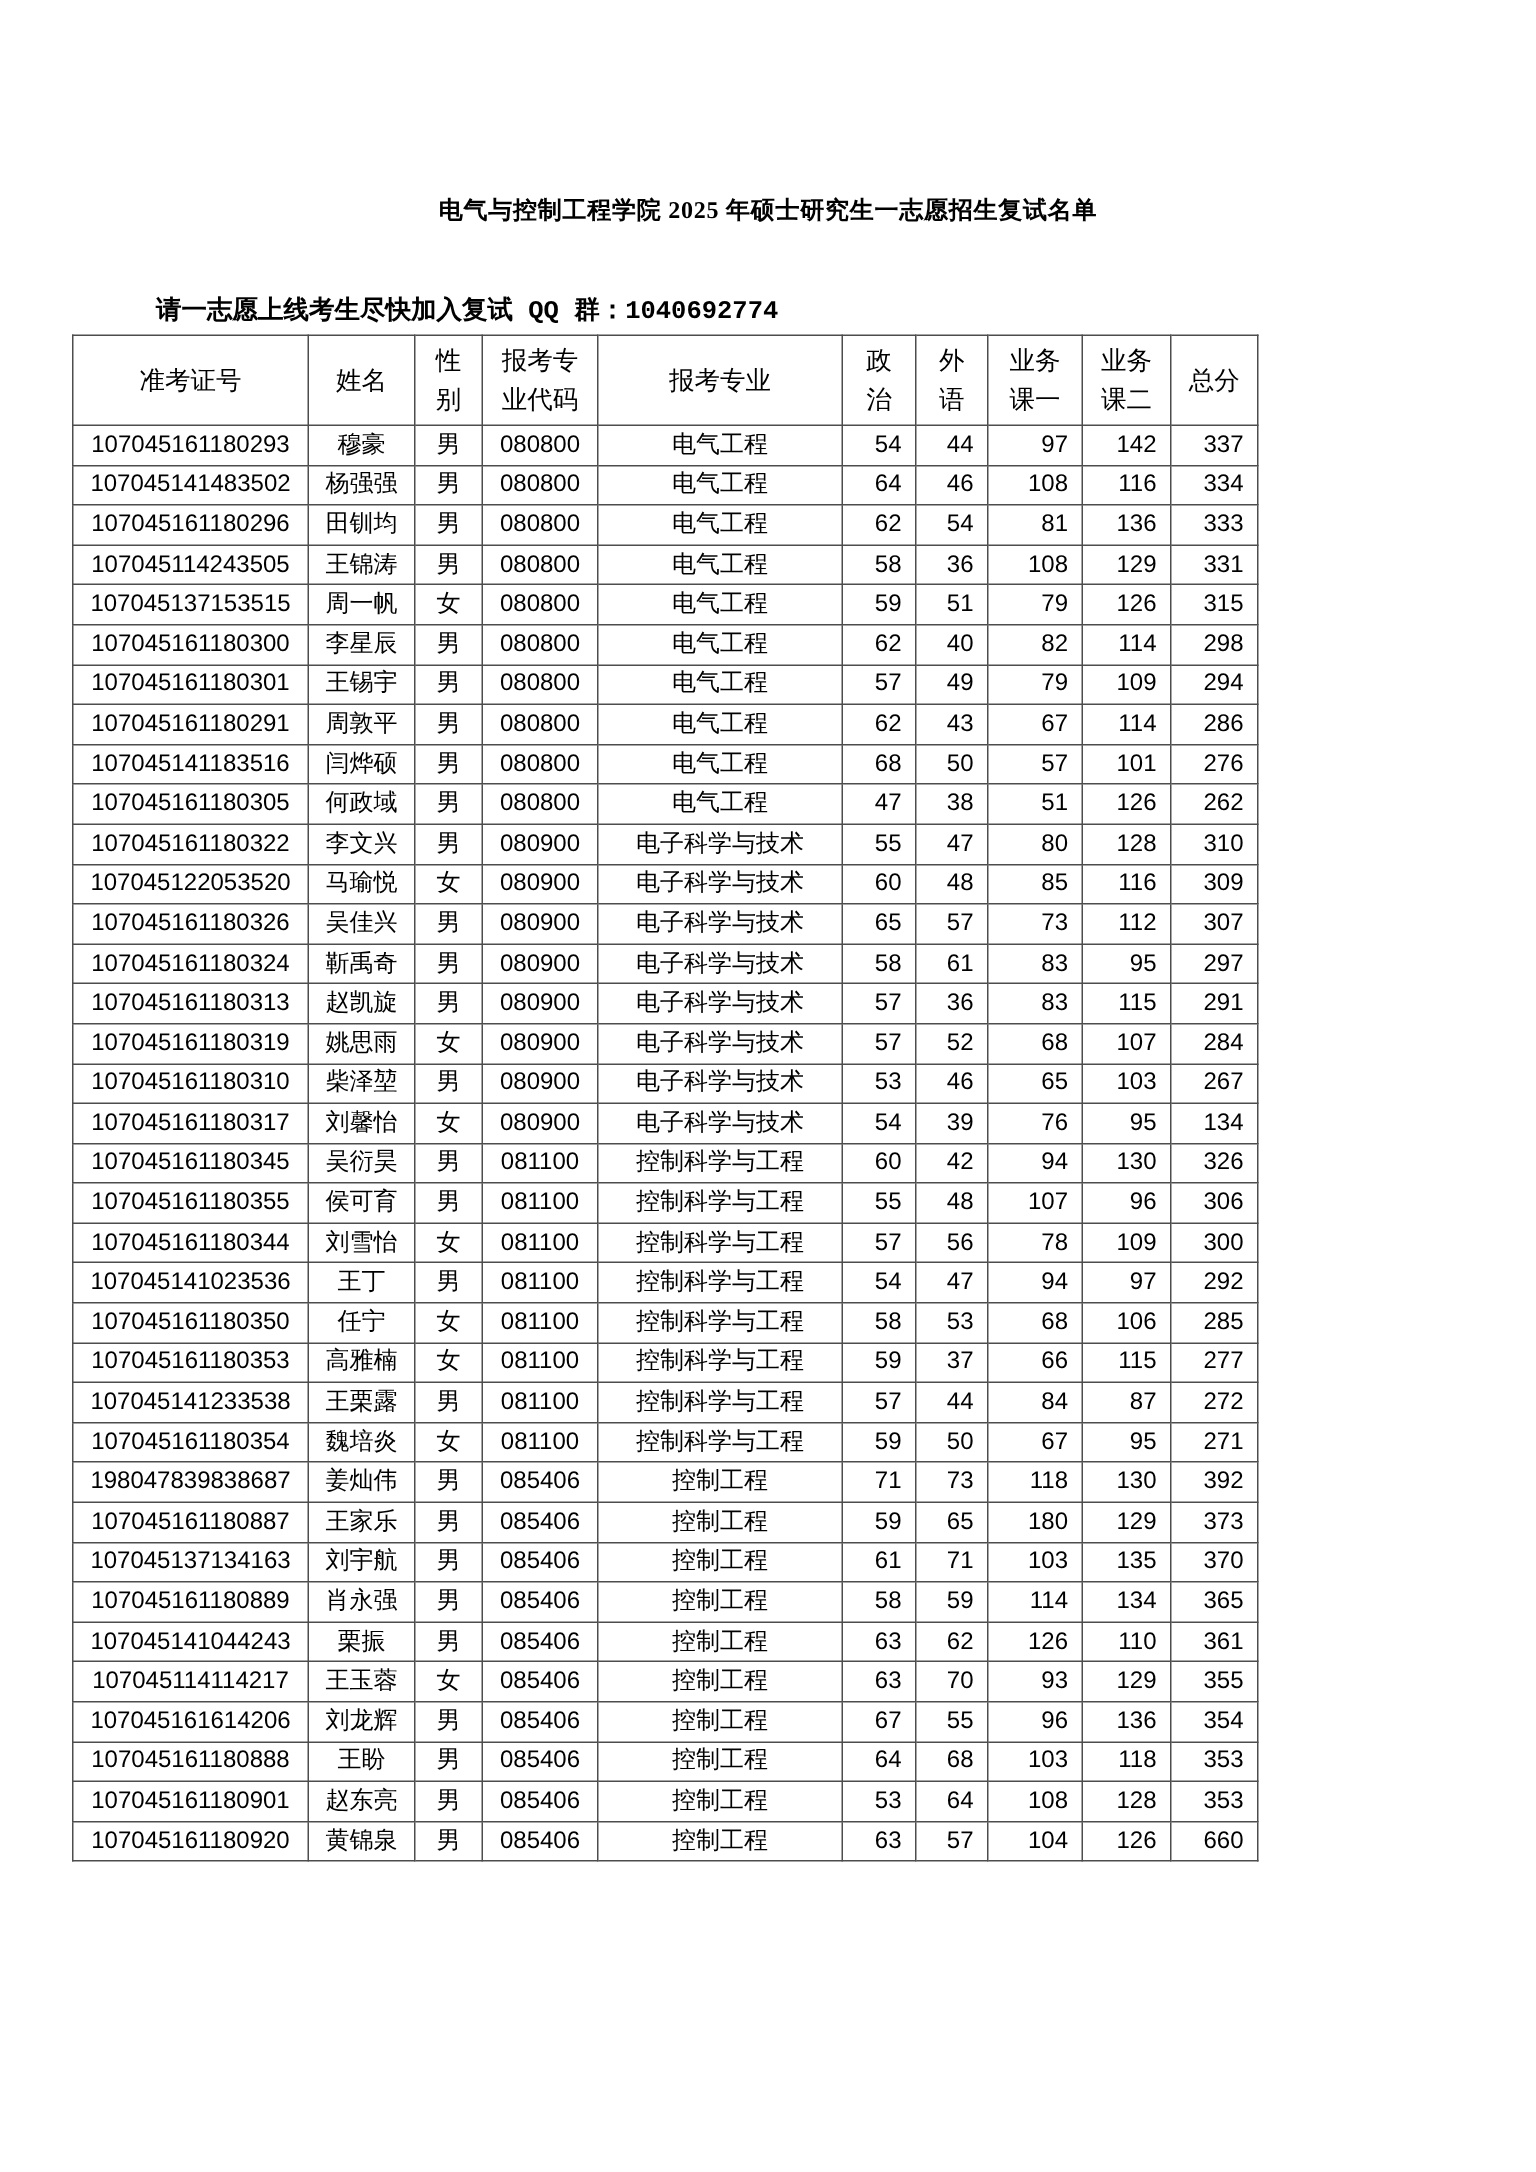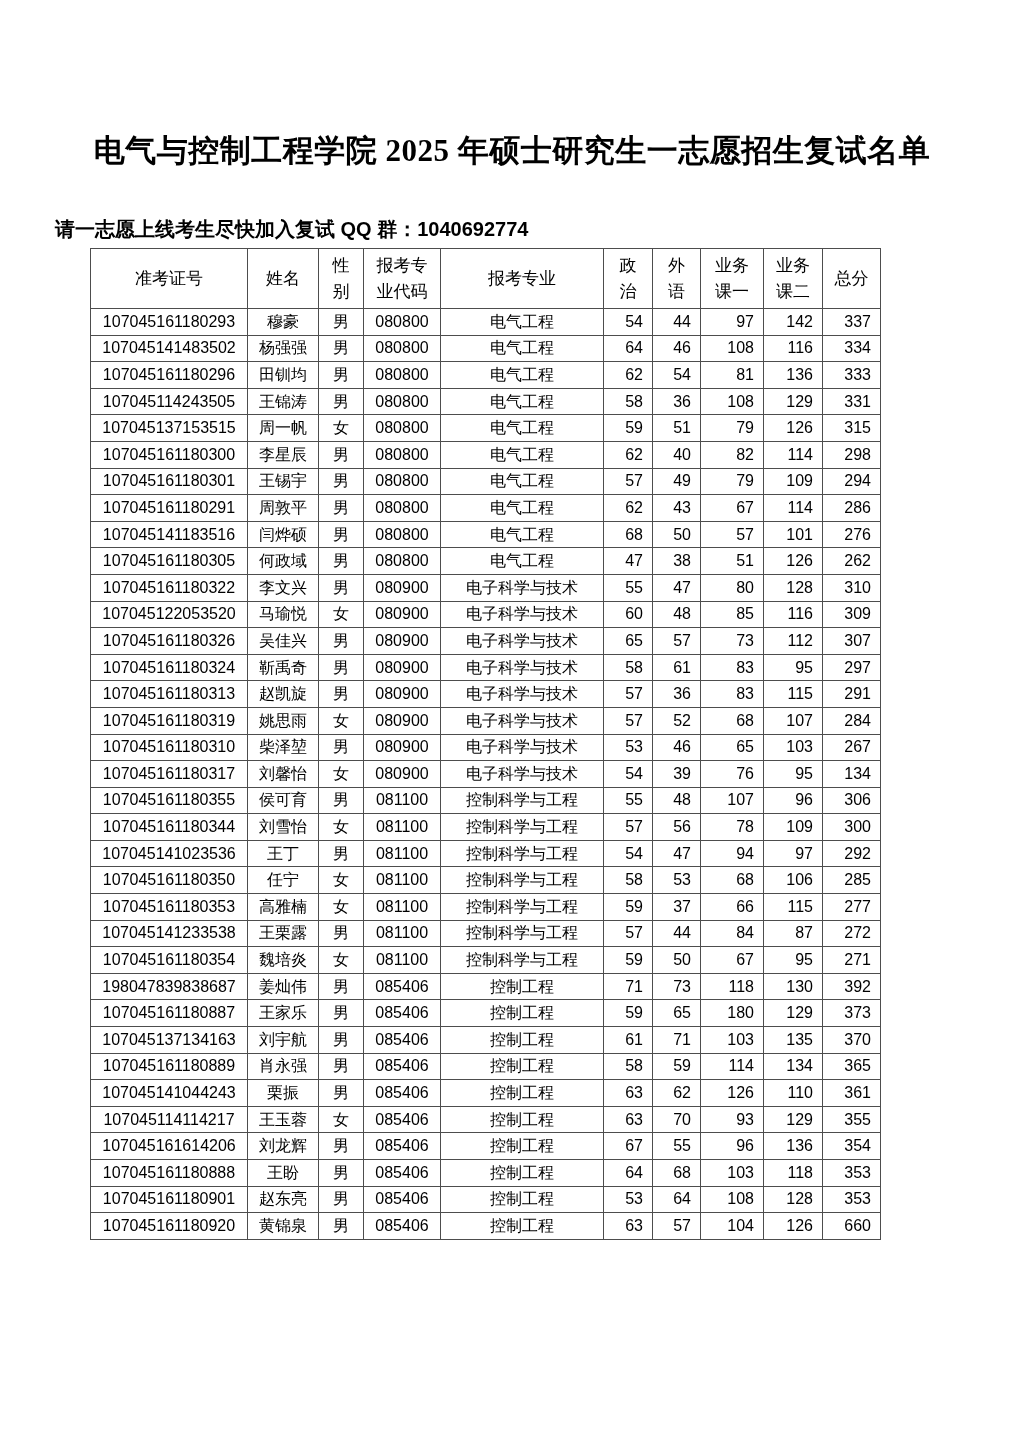--- a/index.html
+++ b/index.html
@@ -15,7 +15,7 @@
   .doc-title {
     margin-top: 130px;
     text-align: center;
-    font-size: 31px;
+    font-size: 16px;
     font-weight: bold;
     font-family: "Liberation Serif", serif;
     letter-spacing: 0.5px;

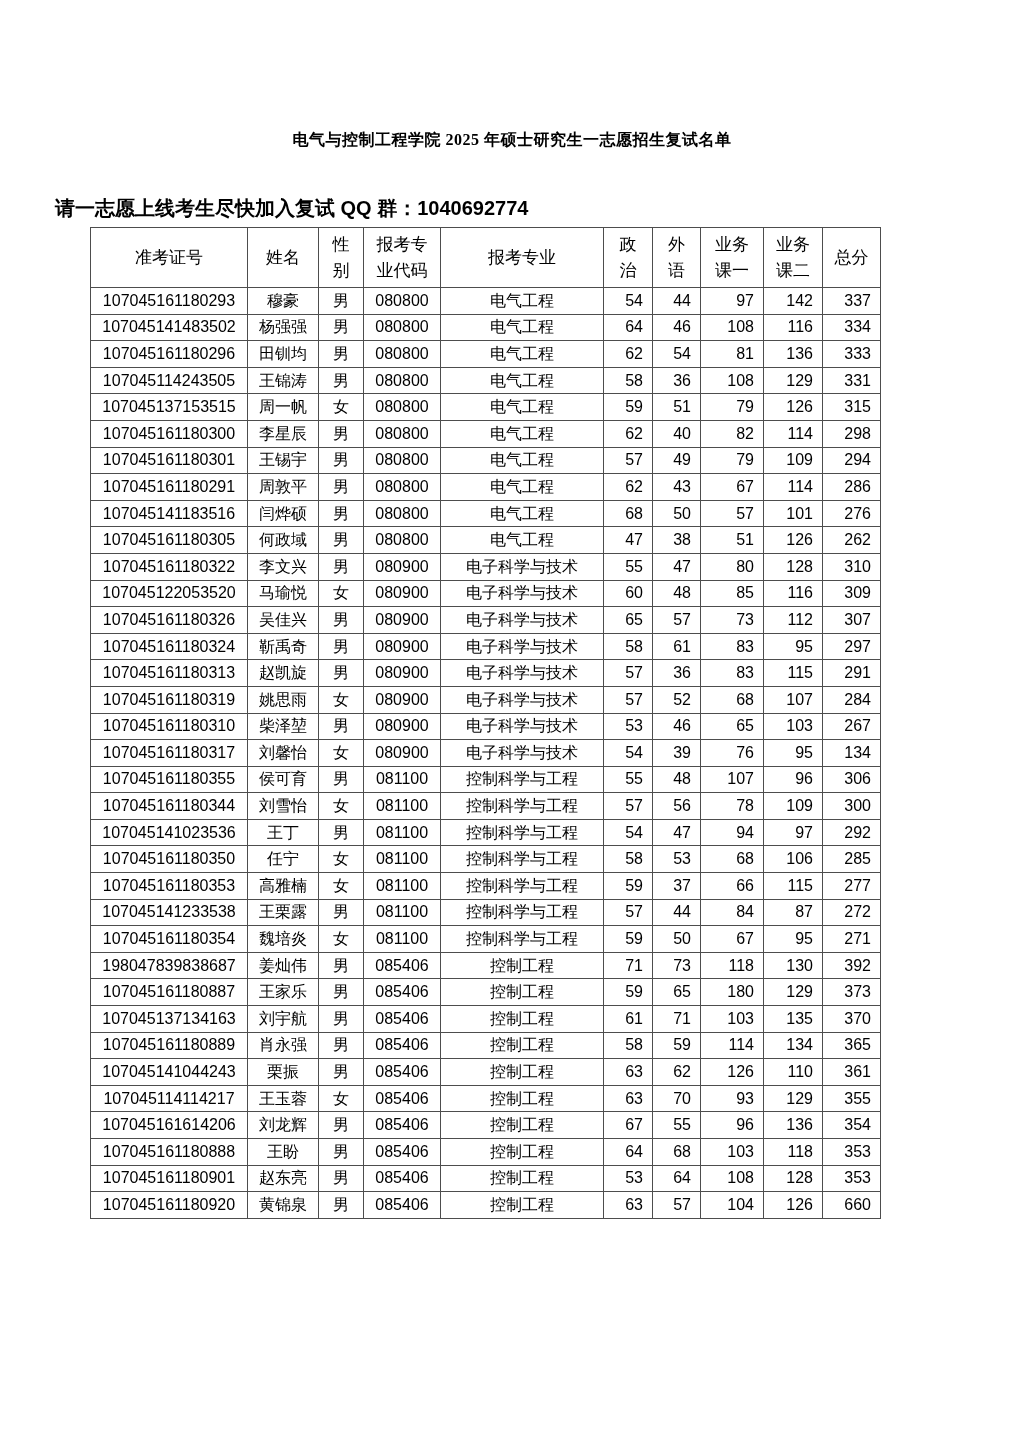--- a/index.html
+++ b/index.html
@@ -21,10 +21,10 @@
     letter-spacing: 0.5px;
   }
   .notice-line {
-    margin: 44px 0 0 55px;
-    font-size: 20px;
+    margin: 44px 0 0 104px;
+    font-size: 17px;
     font-weight: bold;
-    font-family: Liberation Sans, sans-serif;
+    font-family: Liberation Mono, monospace;
   }
   table.roster {
     margin: 5px 0 0 90px;

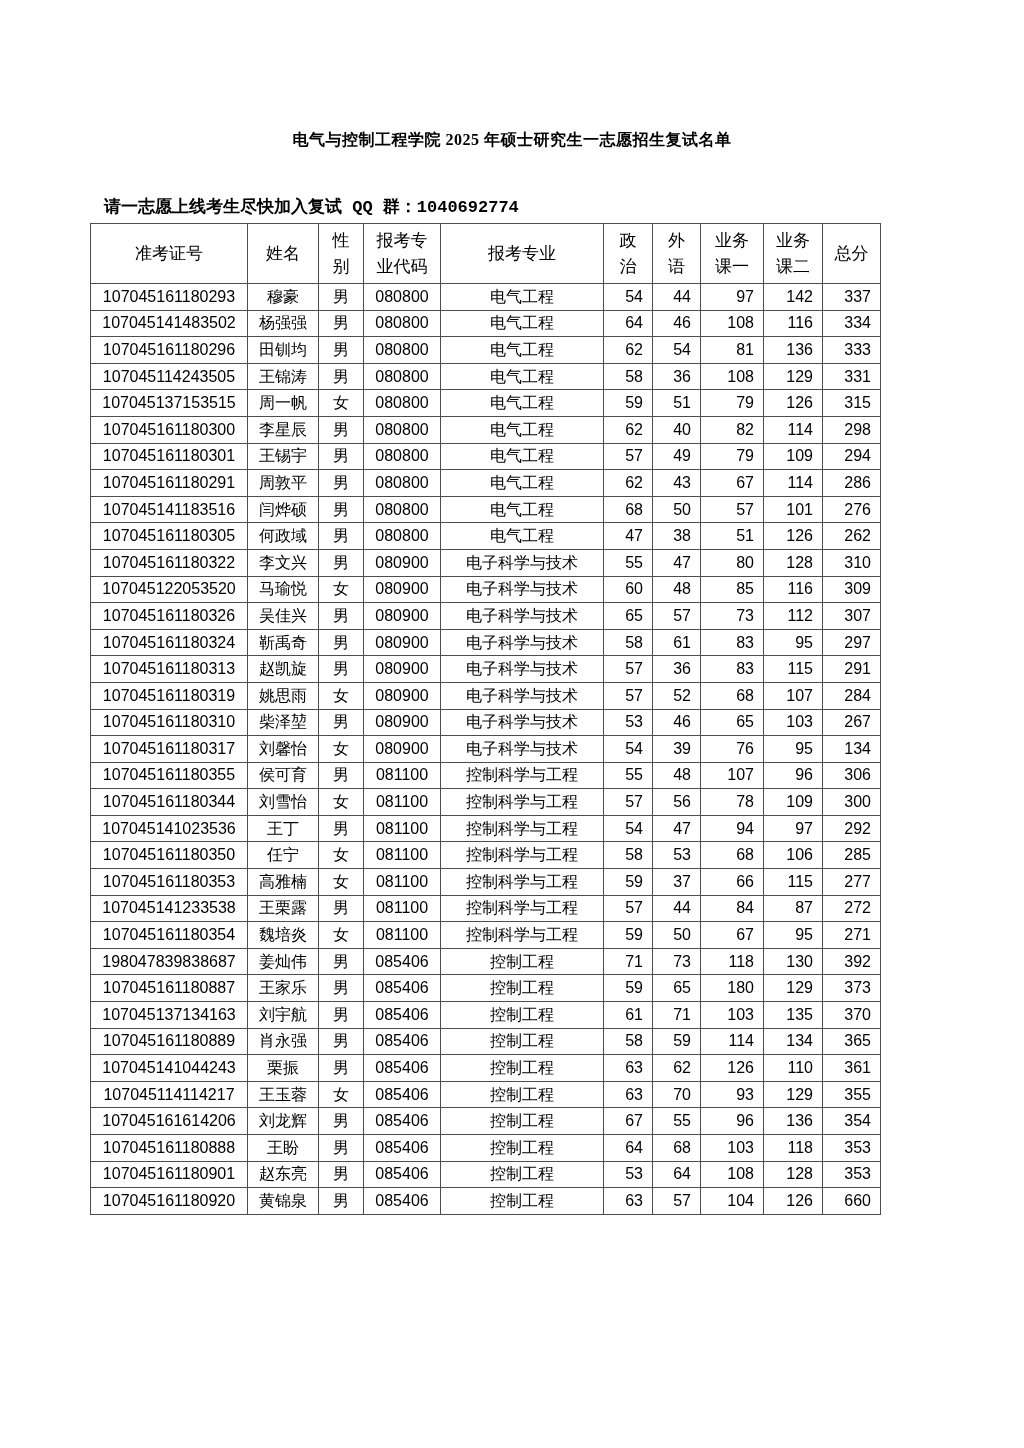--- a/index.html
+++ b/index.html
@@ -27,7 +27,7 @@
     font-family: Liberation Mono, monospace;
   }
   table.roster {
-    margin: 5px 0 0 90px;
+    margin: 5px 0 0 48px;
     width: 791px;
     border-collapse: collapse;
     table-layout: fixed;

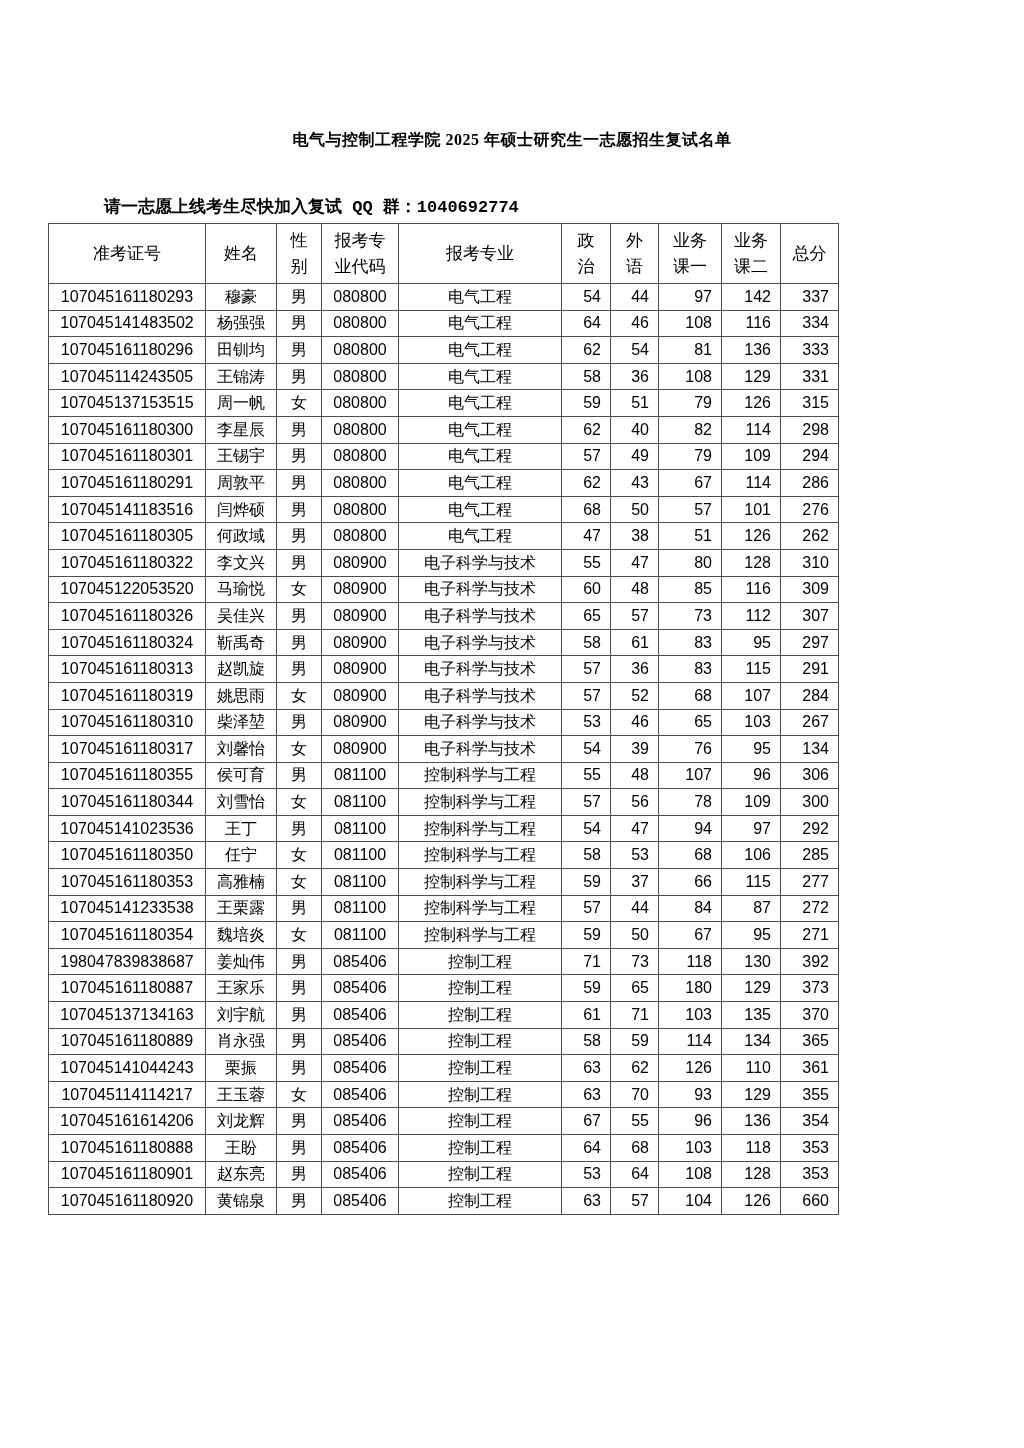--- a/index.html
+++ b/index.html
@@ -313,6 +313,18 @@
         <td class="num">134</td>
       </tr>
       <tr>
+        <td class="c">107045161180345</td>
+        <td class="c zh">吴衍昊</td>
+        <td class="c zh">男</td>
+        <td class="c">081100</td>
+        <td class="c zh">控制科学与工程</td>
+        <td class="num">60</td>
+        <td class="num">42</td>
+        <td class="num">94</td>
+        <td class="num">130</td>
+        <td class="num">326</td>
+      </tr>
+      <tr>
         <td class="c">107045161180355</td>
         <td class="c zh">侯可育</td>
         <td class="c zh">男</td>

